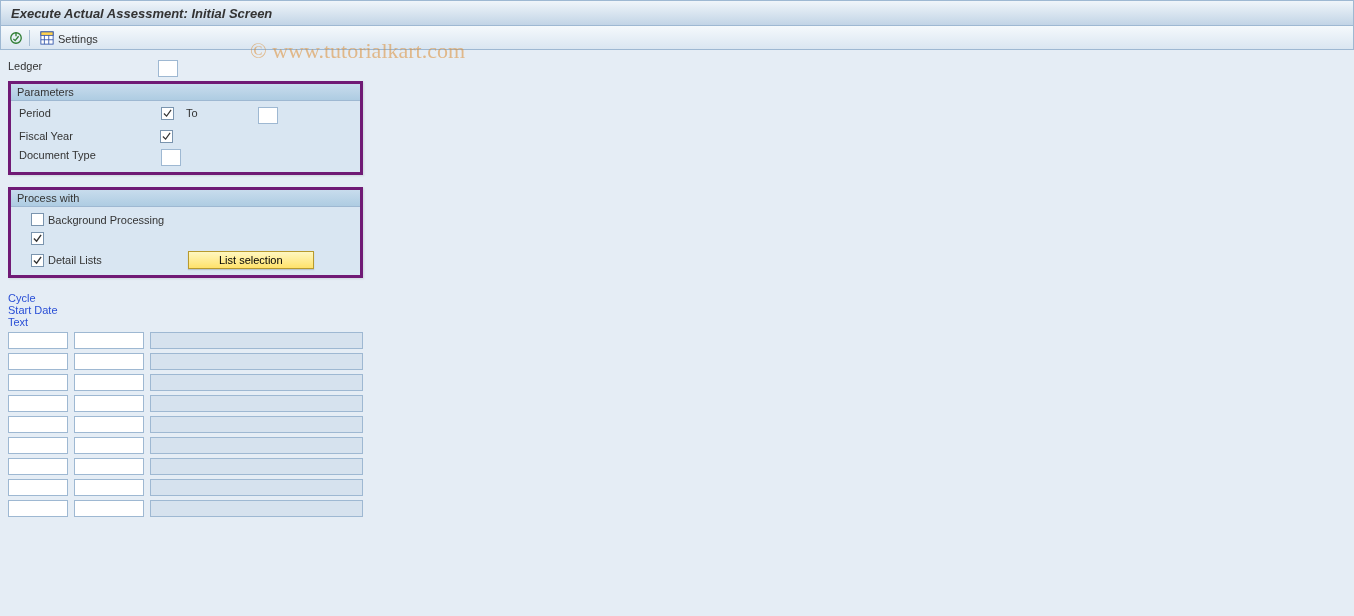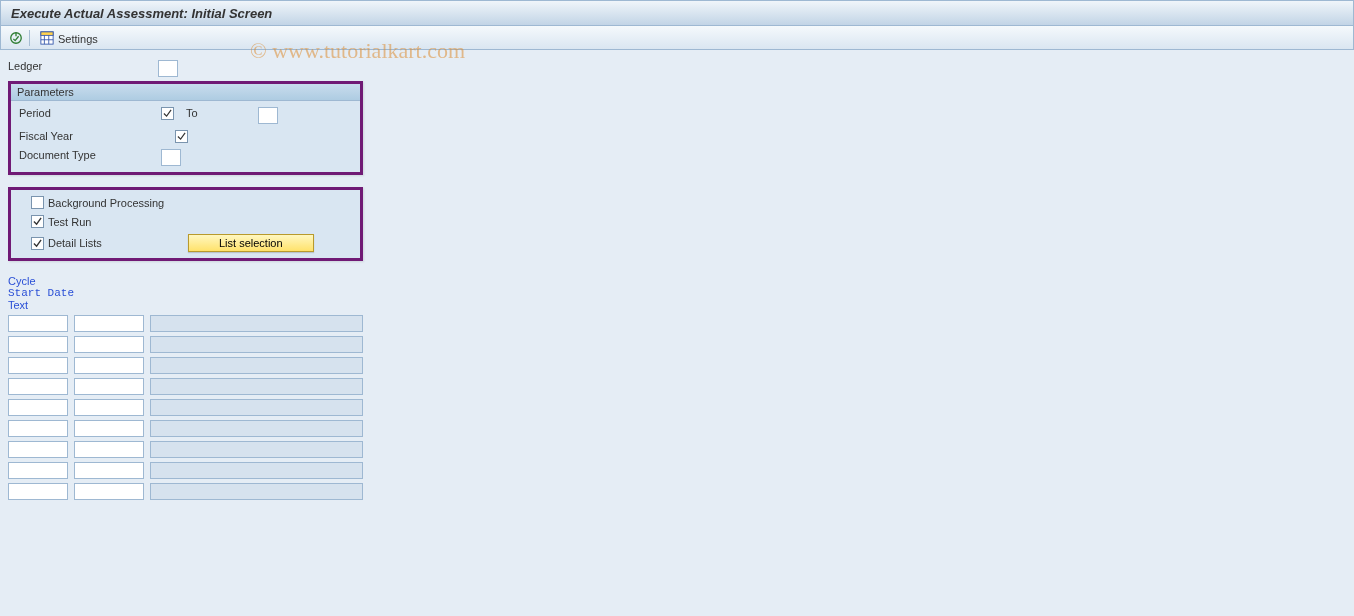--- a/index.html
+++ b/index.html
@@ -177,7 +177,7 @@
         <input class="sap-input w20" style="">
       </div>
       <div class="row">
-        <span class="label" style="width:156px">Fiscal Year</span>
+        <span class="label" style="width:141px">Fiscal Year</span>
         <span class="checkbox req">
             <svg viewBox="0 0 10 10">
               <path d="M1 5 L4 8 L9 1" stroke="#333" stroke-width="1.3" fill="none"></path>

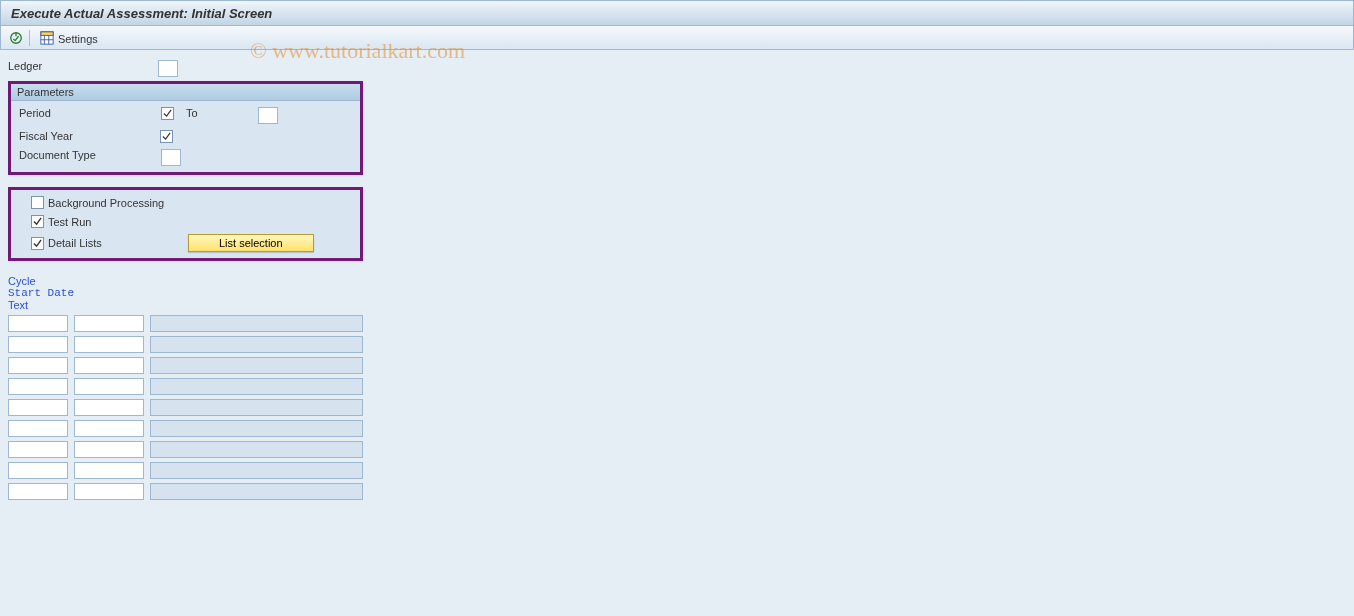--- a/index.html
+++ b/index.html
@@ -192,6 +192,7 @@
   </div>
 
   <div class="groupbox" style="margin-top:12px">
+    <div class="group-title">Process with</div>
     <div class="group-body">
       <div class="proc-row">
         <span class="checkbox"></span>

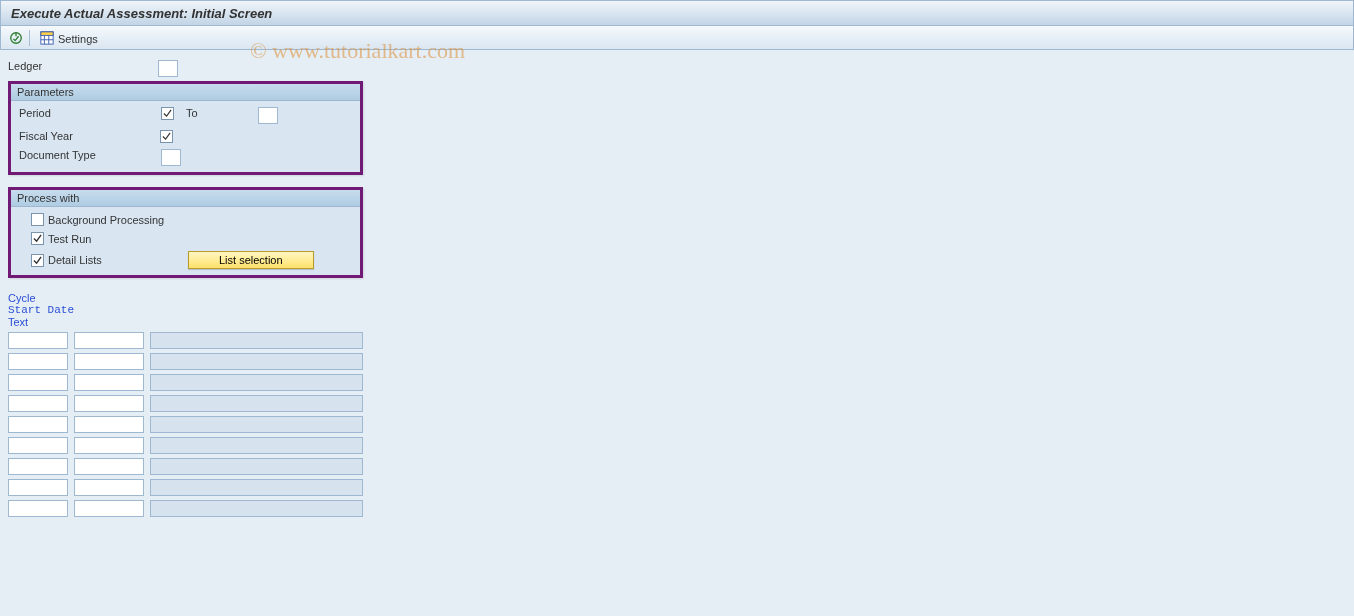--- a/index.html
+++ b/index.html
@@ -204,7 +204,6 @@
               <path d="M1 5 L4 8 L9 1" stroke="#333" stroke-width="1.5" fill="none"></path>
             </svg>
           </span>
-        <span class="proc-label">Test Run</span>
       </div>
       <div class="proc-row" style="margin-bottom:0">
         <span class="checkbox">

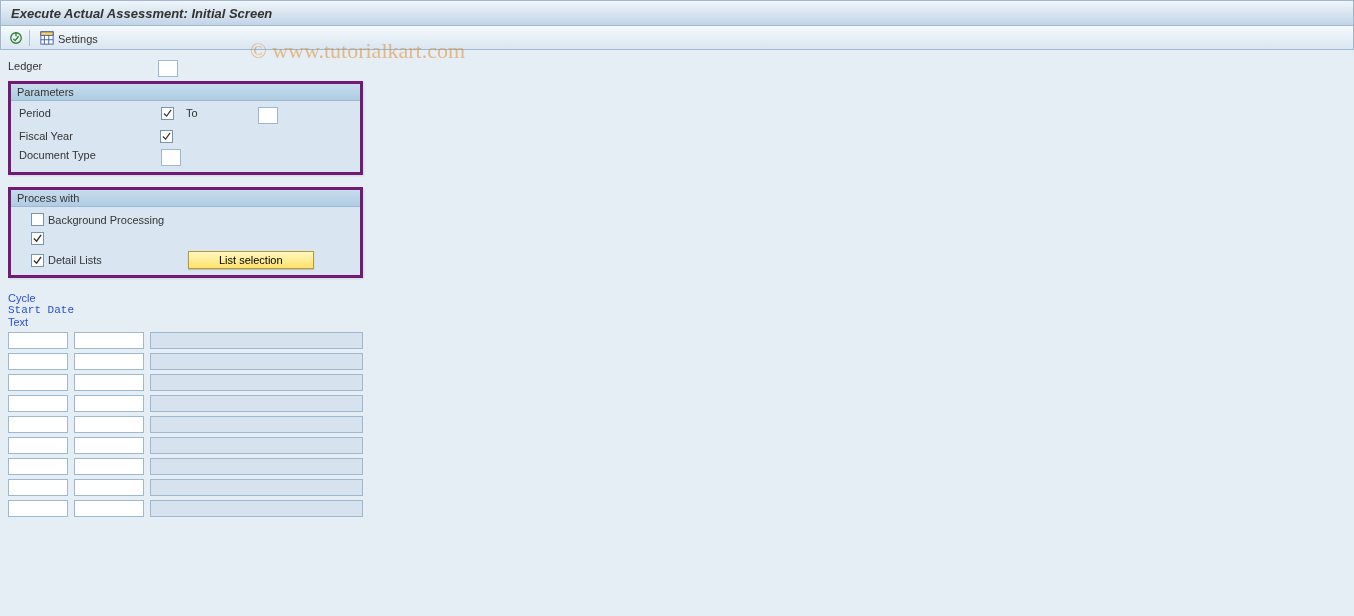--- a/index.html
+++ b/index.html
@@ -108,7 +108,7 @@
     .table-headers { display: flex; gap: 0; margin-bottom: 4px; flex-direction: column; }
     .th { color: #2a4fd6; font-size: 11px; }
     .th.cycle { width: 66px; }
-    .th.start { width: 78px; font-family: Liberation Mono, monospace; }
+    .th.start { width: 78px; }
     .th.text  { width: 60px; }
     .table-rows .row { margin-bottom: 4px; gap: 6px; }
     .watermark {

